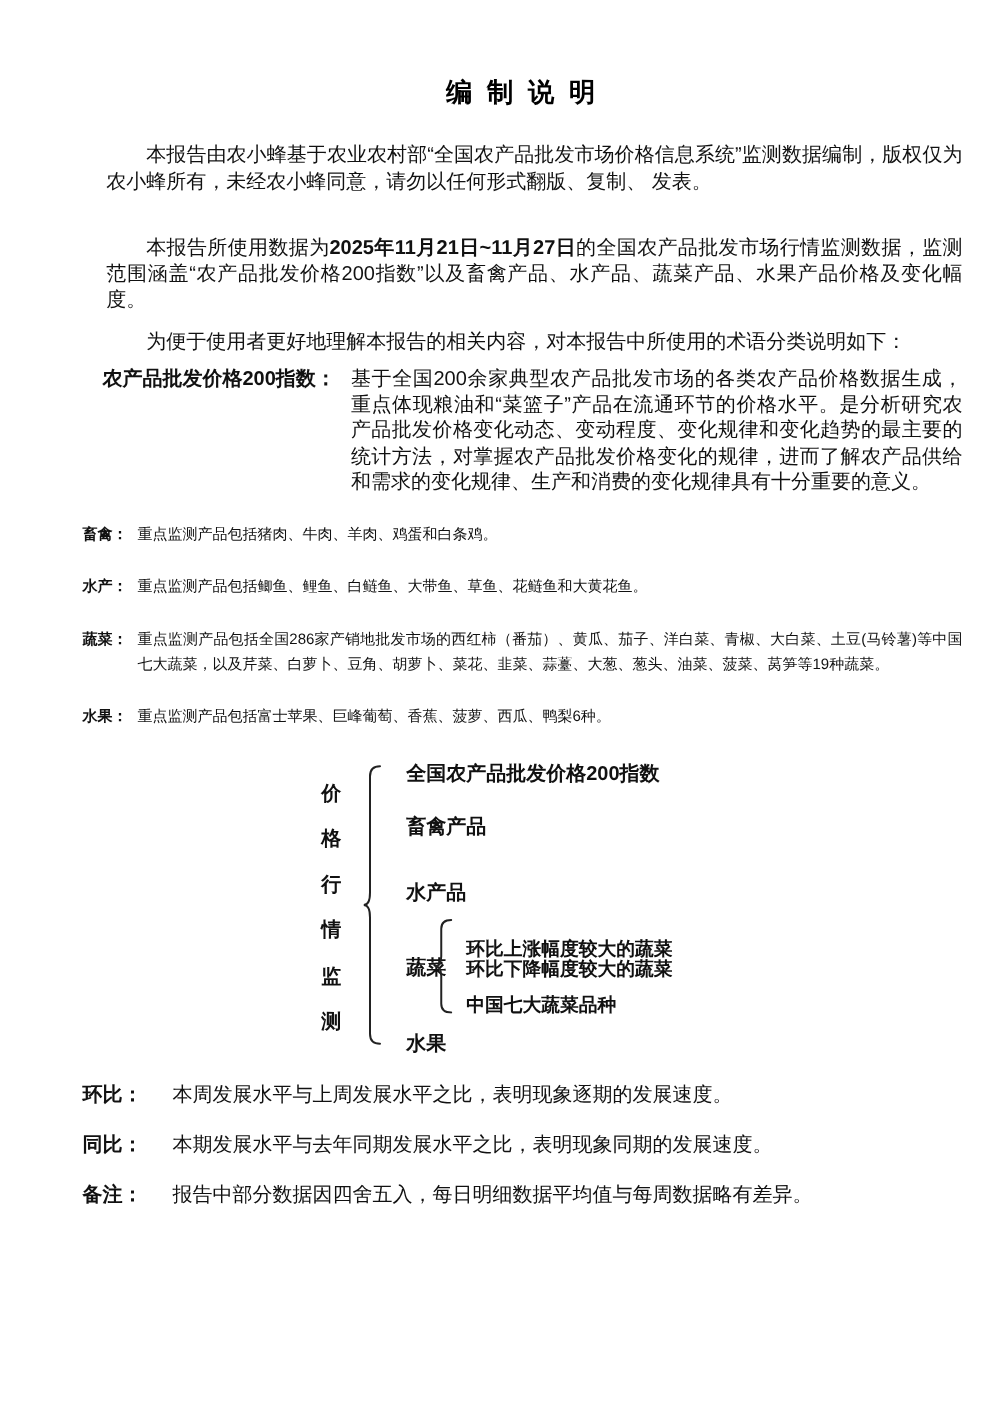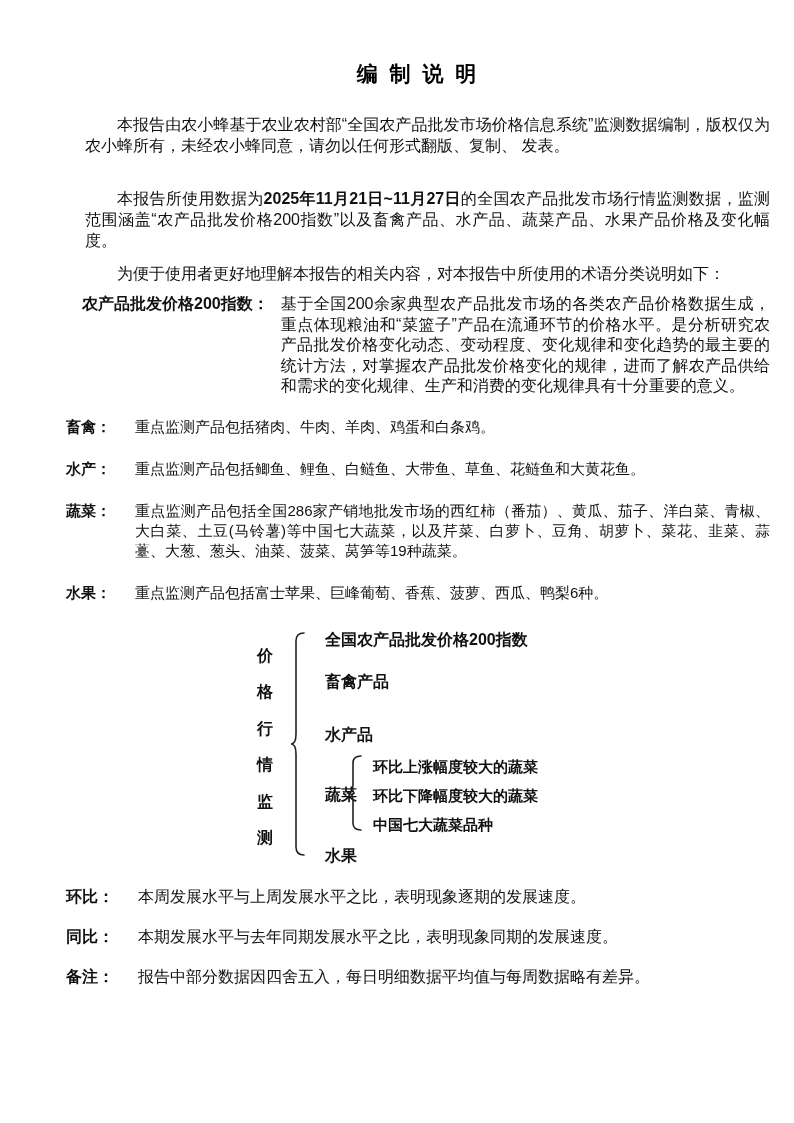--- a/index.html
+++ b/index.html
@@ -46,9 +46,9 @@
   .def-text { flex: 1; text-align: justify; }
   .term-row {
     display: flex;
-    gap: 24px;
+    gap: 8px;
     margin-bottom: 22px;
-    font-size: 15px;
+    font-size: 12px;
     line-height: 20px;
   }
   .term-label { flex: 0 0 auto; font-weight: bold; white-space: nowrap; }

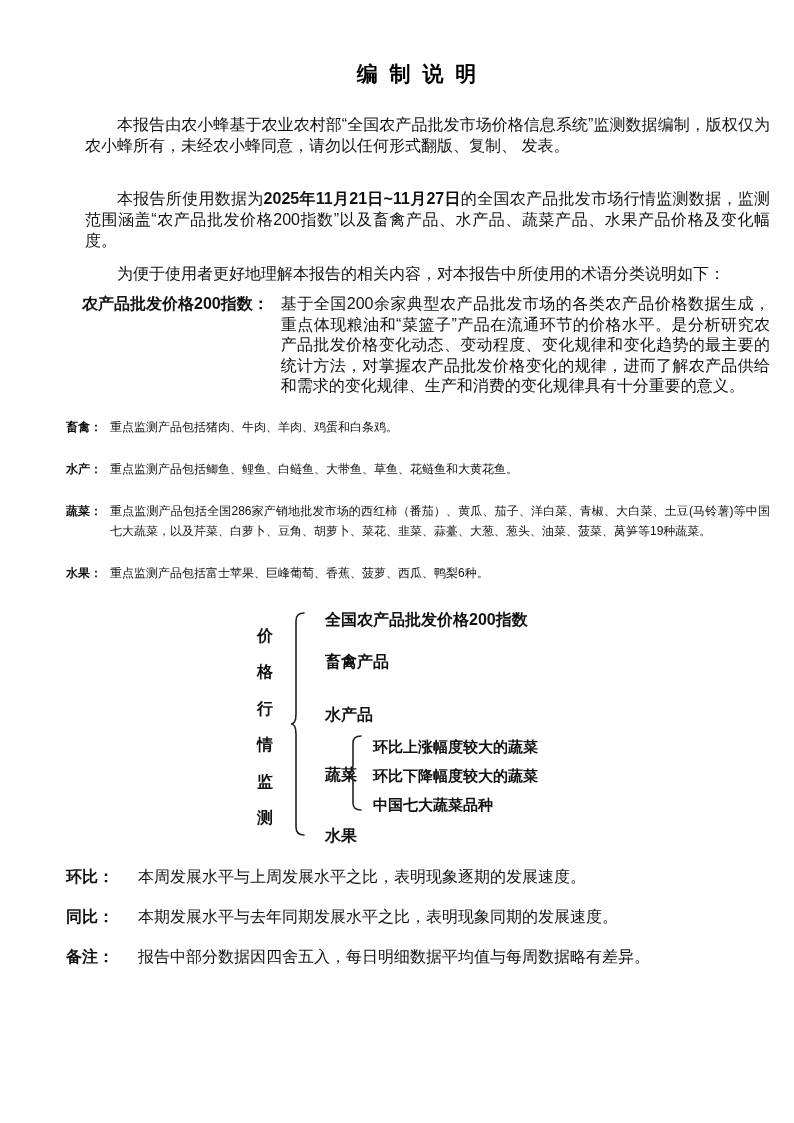--- a/index.html
+++ b/index.html
@@ -146,7 +146,7 @@
       <path d="M14 1 Q6 1 6 8 L6 30 Q6 38 1 38 Q6 38 6 46 L6 68 Q6 75 14 75" fill="none" stroke="#222222" stroke-width="1.6" stroke-linecap="round"></path>
     </svg>
 
-    <div class="sub-branch" style="top:132px;">环比上涨幅度较大的蔬菜</div>
+    <div class="sub-branch" style="top:145px;">环比上涨幅度较大的蔬菜</div>
     <div class="sub-branch" style="top:161px;">环比下降幅度较大的蔬菜</div>
     <div class="sub-branch" style="top:190px;">中国七大蔬菜品种</div>
   </div>

